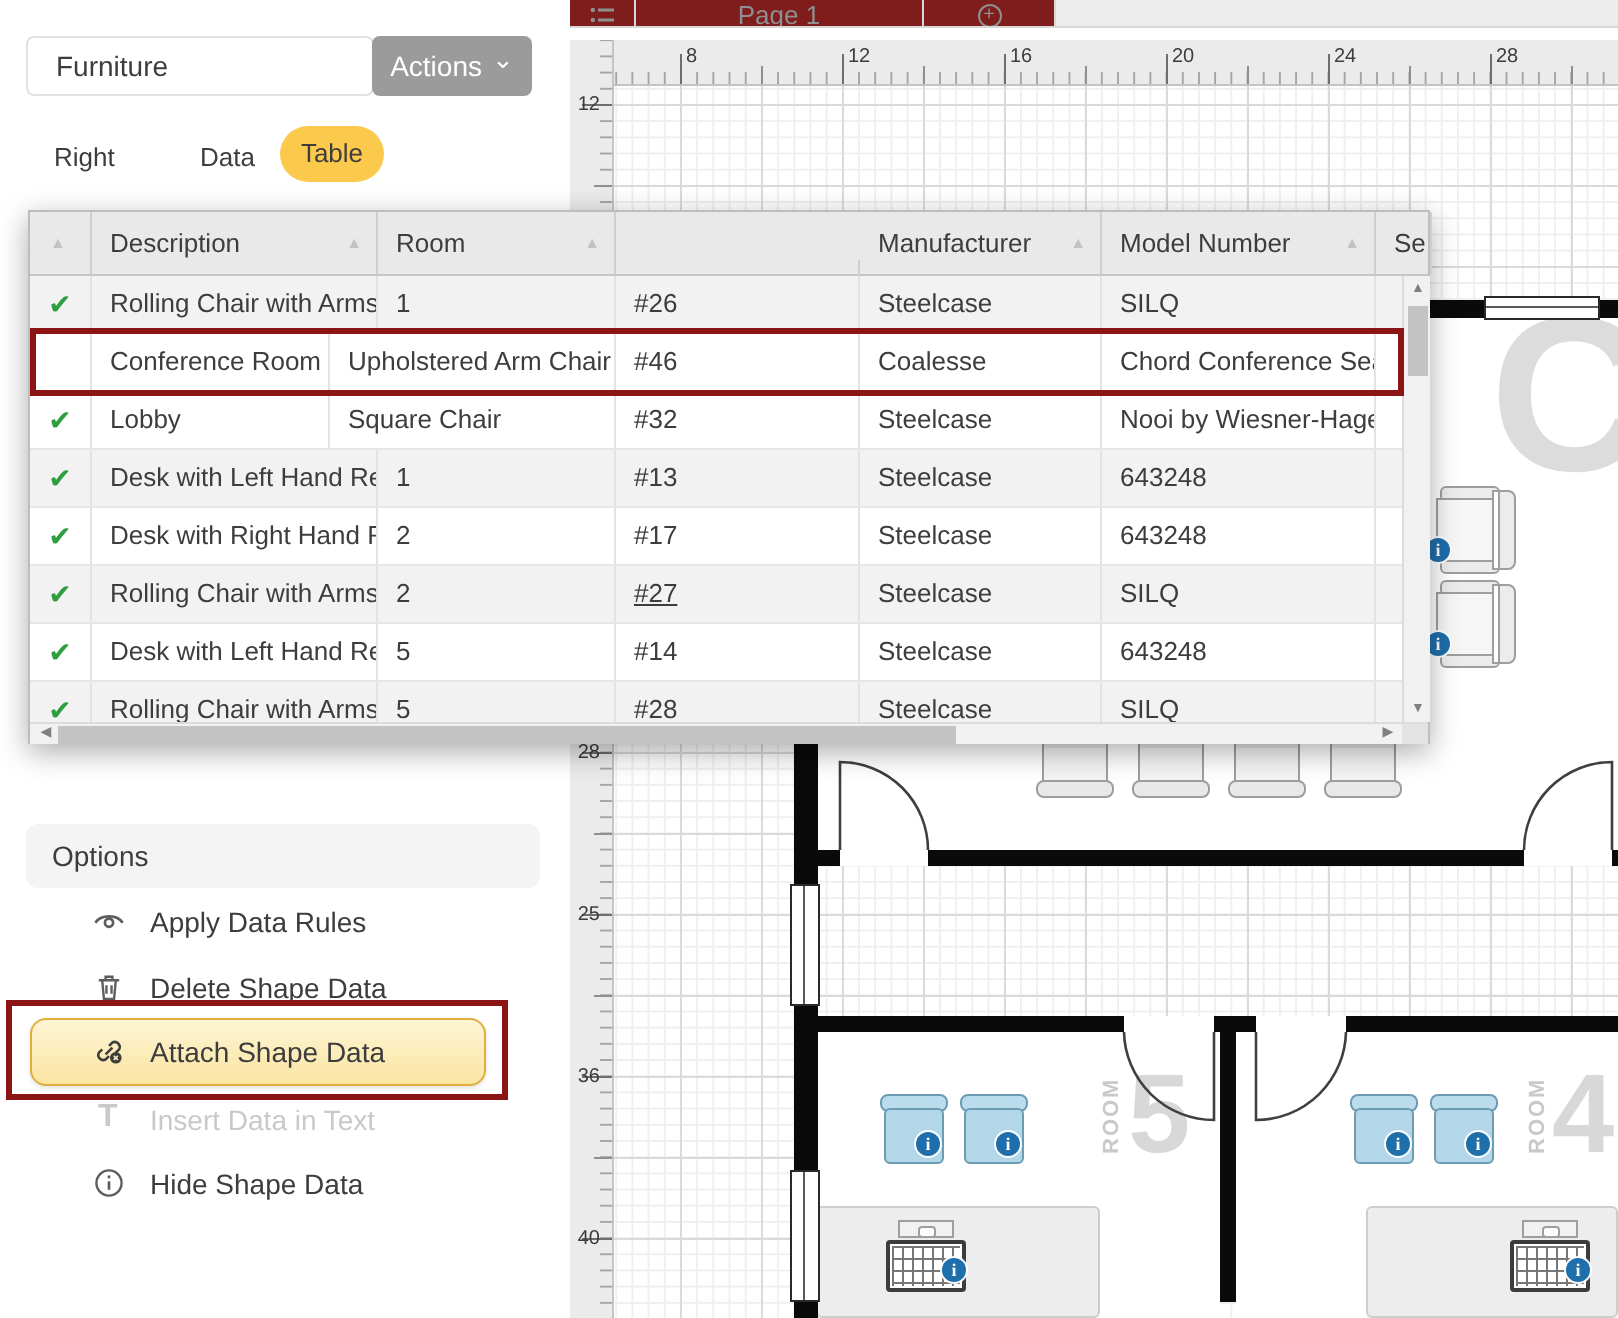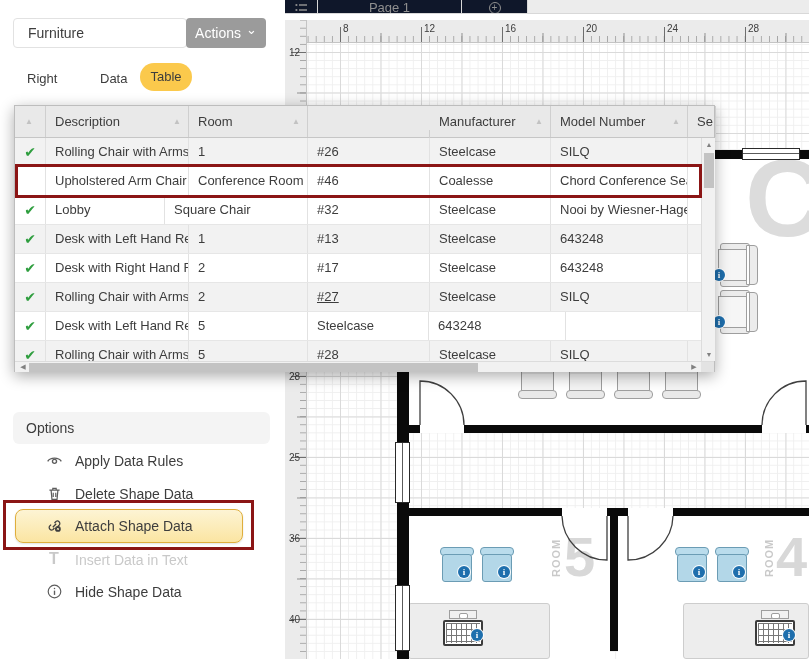--- a/index.html
+++ b/index.html
@@ -35,7 +35,7 @@
 
   
   .canvas-region{position:absolute;left:285px;top:0;width:524px;height:659px;background:#fff;}
-  .tabbar{position:absolute;left:0;top:0;width:524px;height:14px;border-bottom:1px solid #d8d8d8;display:flex;overflow:hidden;background:#0f172a;}
+  .tabbar{position:absolute;left:0;top:0;width:524px;height:14px;border-bottom:1px solid #d8d8d8;display:flex;overflow:hidden;background:#7f1d1d;}
   .tabbar .sect{height:14px;border-right:1px solid #d8d8d8;display:flex;align-items:flex-end;justify-content:center;}
   .tabbar .s-icon{width:33px;}
   .tabbar .s-tab{width:144px;}

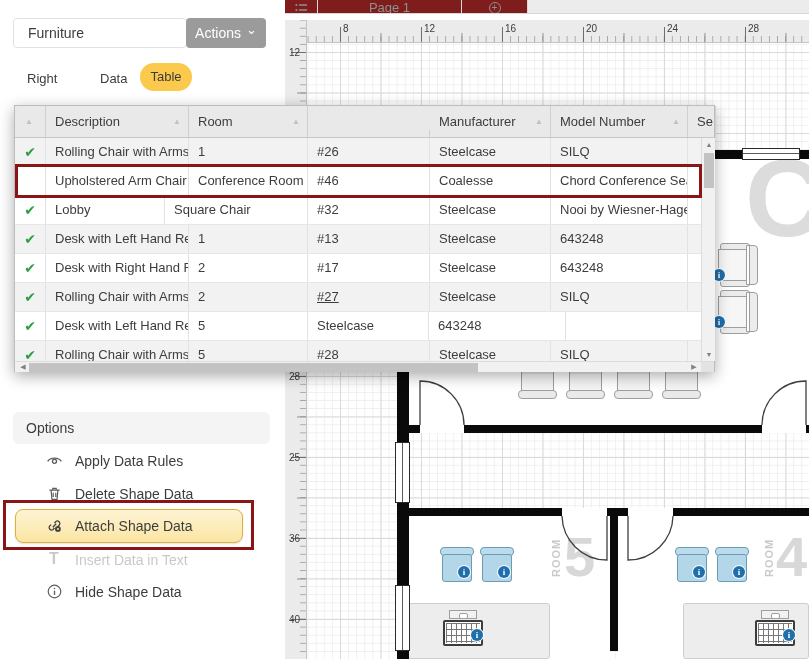--- a/index.html
+++ b/index.html
@@ -372,8 +372,8 @@
         </div>
         <div class="tr">
           <div class="td check" style="width: 31px;"></div>
+          <div class="td" style="width: 119px;">Conference Room</div>
           <div class="td" style="width: 143px;">Upholstered Arm Chair</div>
-          <div class="td" style="width: 119px;">Conference Room</div>
           <div class="td" style="width: 122px;">#46</div>
           <div class="td" style="width: 121px;">Coalesse</div>
           <div class="td" style="width: 137px;">Chord Conference Seat...</div>

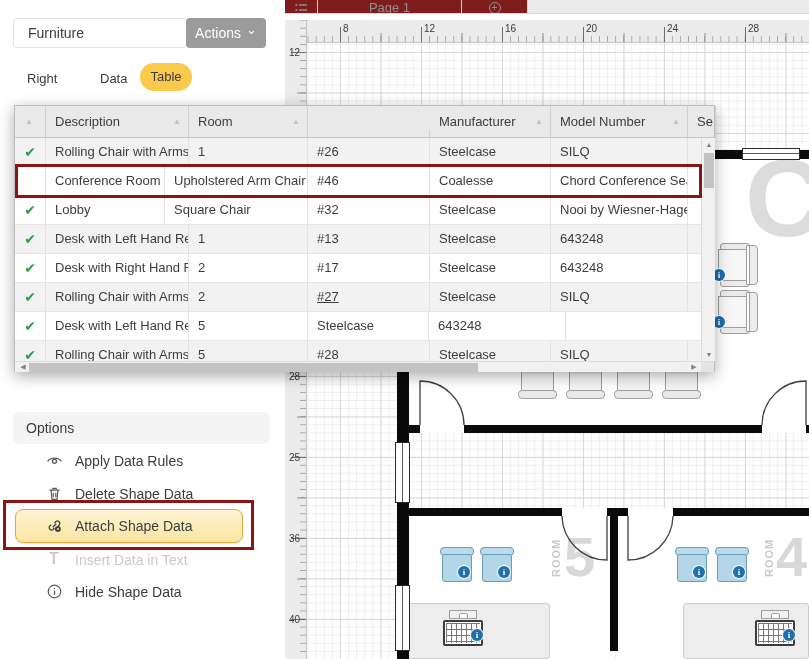--- a/index.html
+++ b/index.html
@@ -414,6 +414,7 @@
           <div class="td check on" style="width: 31px;"></div>
           <div class="td" style="width: 143px;">Desk with Left Hand Re...</div>
           <div class="td" style="width: 119px;">5</div>
+          <div class="td" style="width: 122px;">#14</div>
           <div class="td" style="width: 121px;">Steelcase</div>
           <div class="td" style="width: 137px;">643248</div>
         </div>

